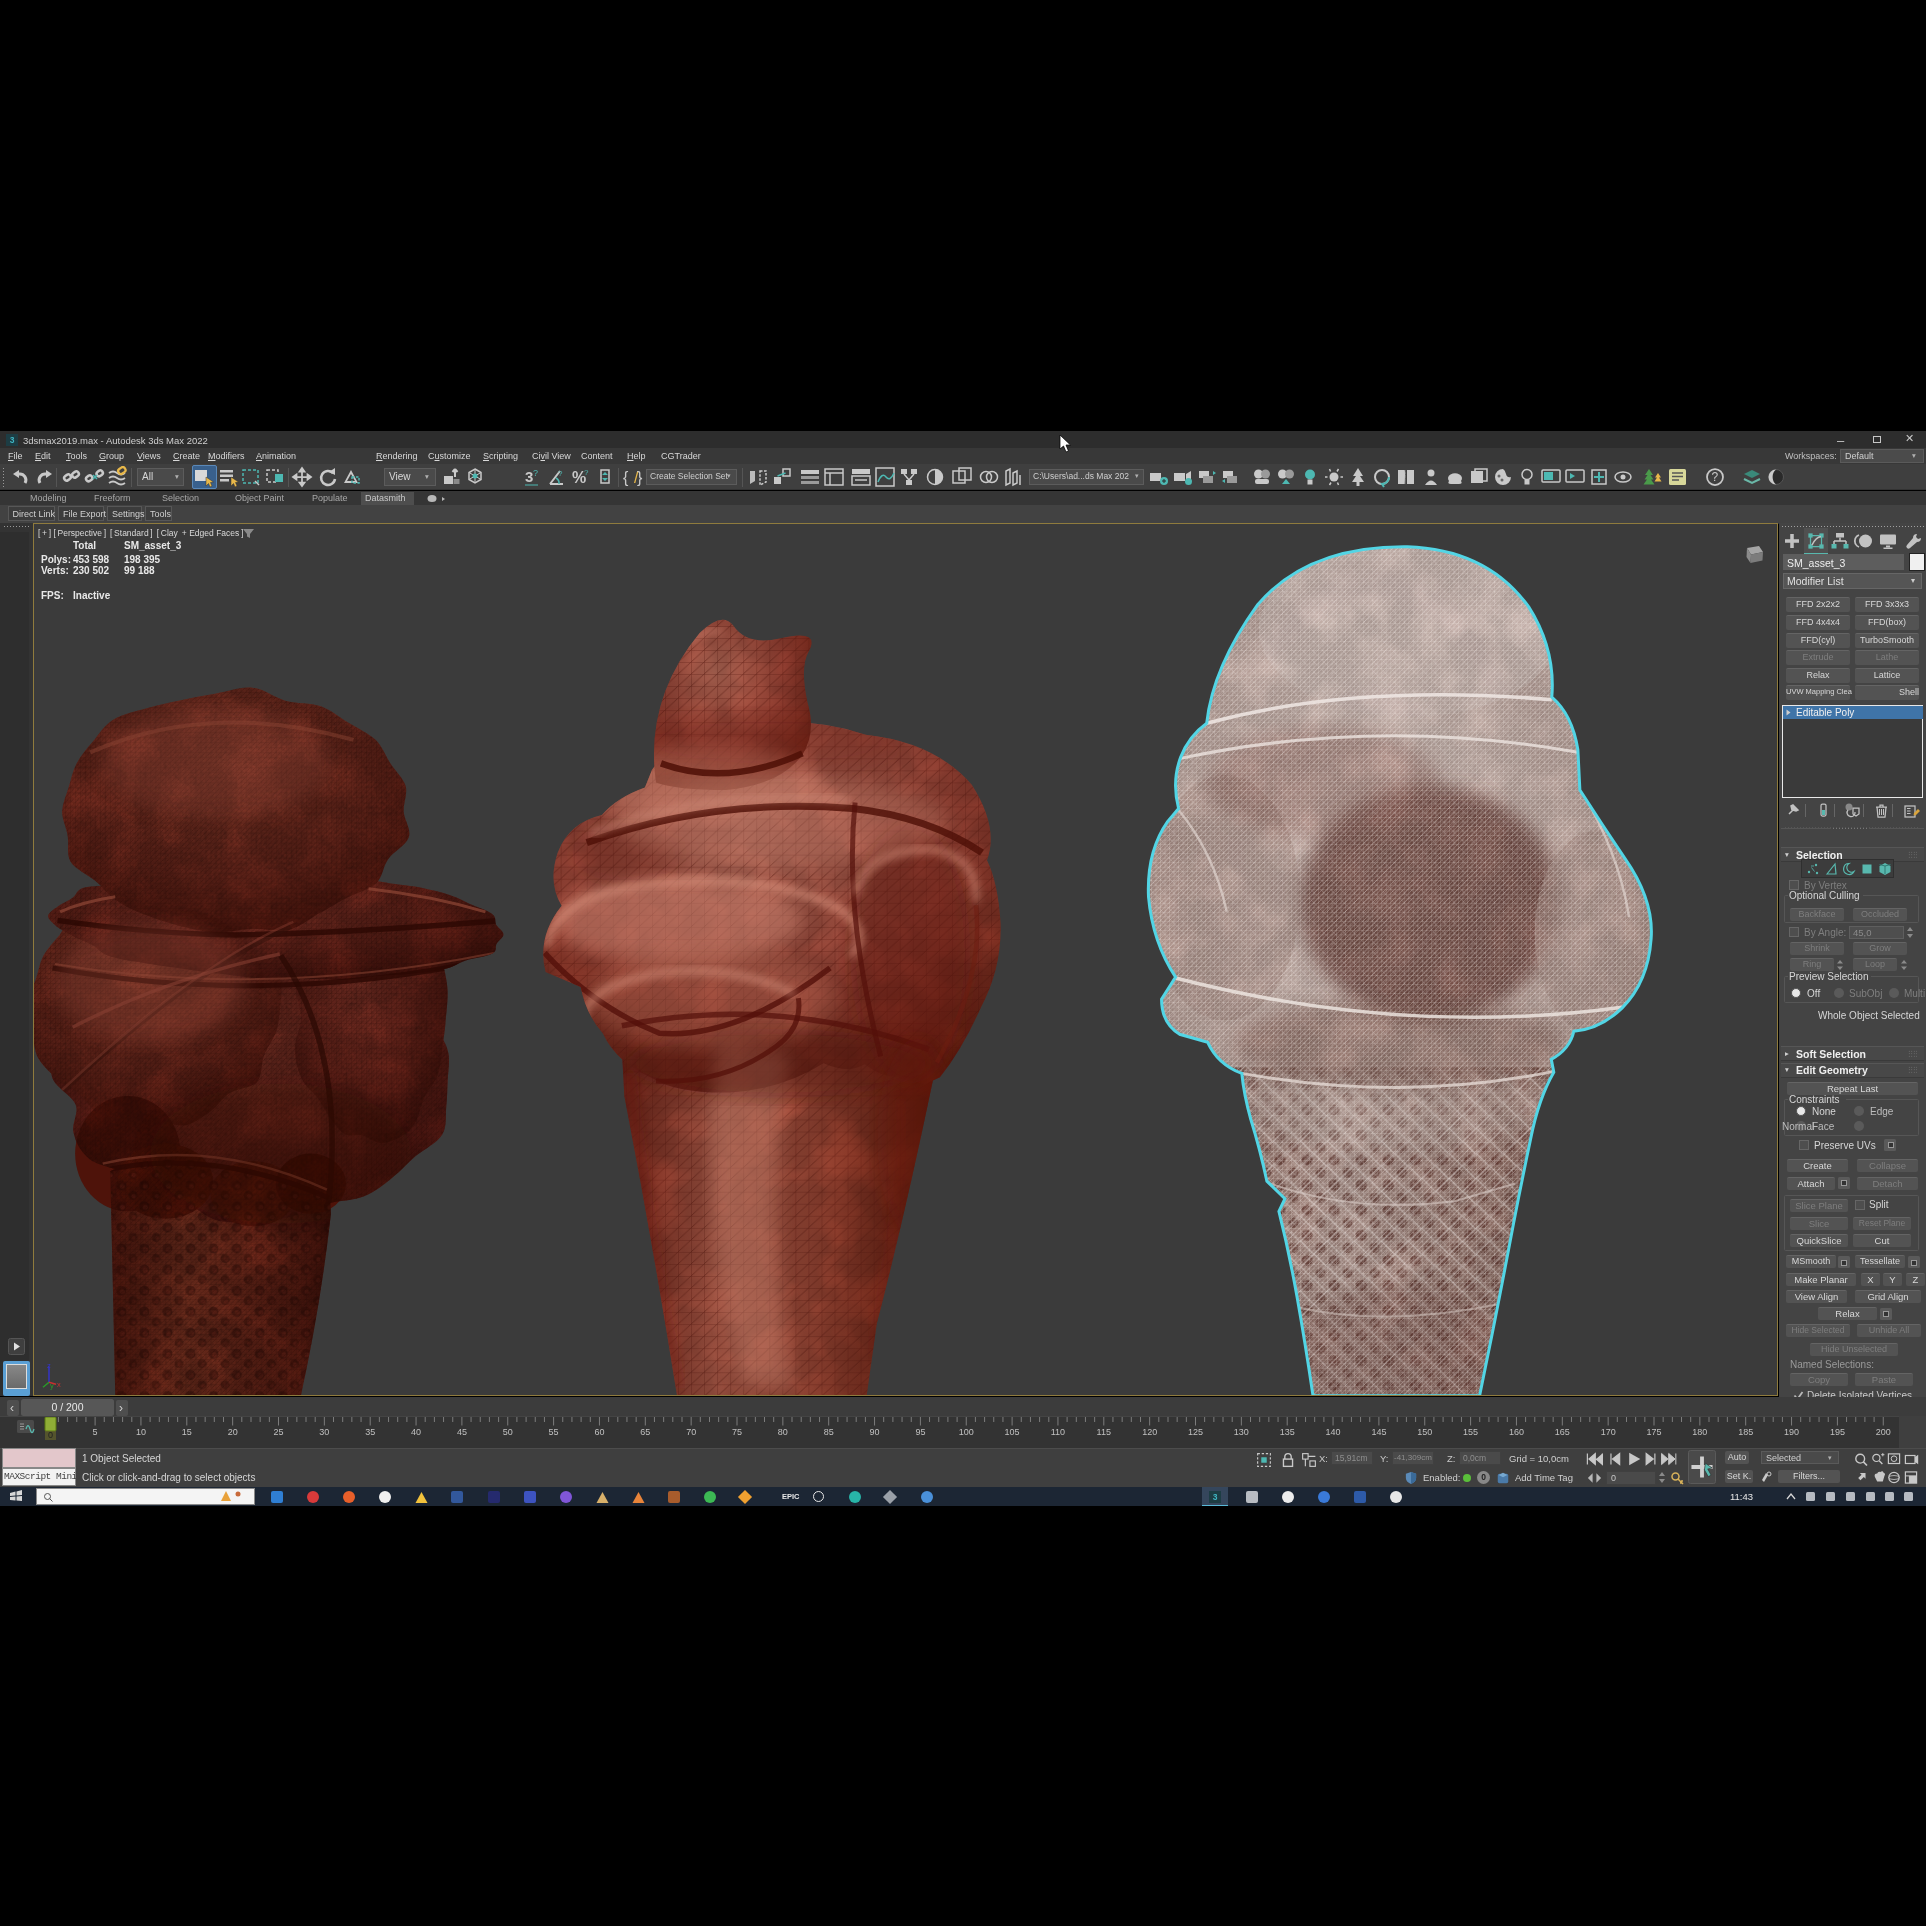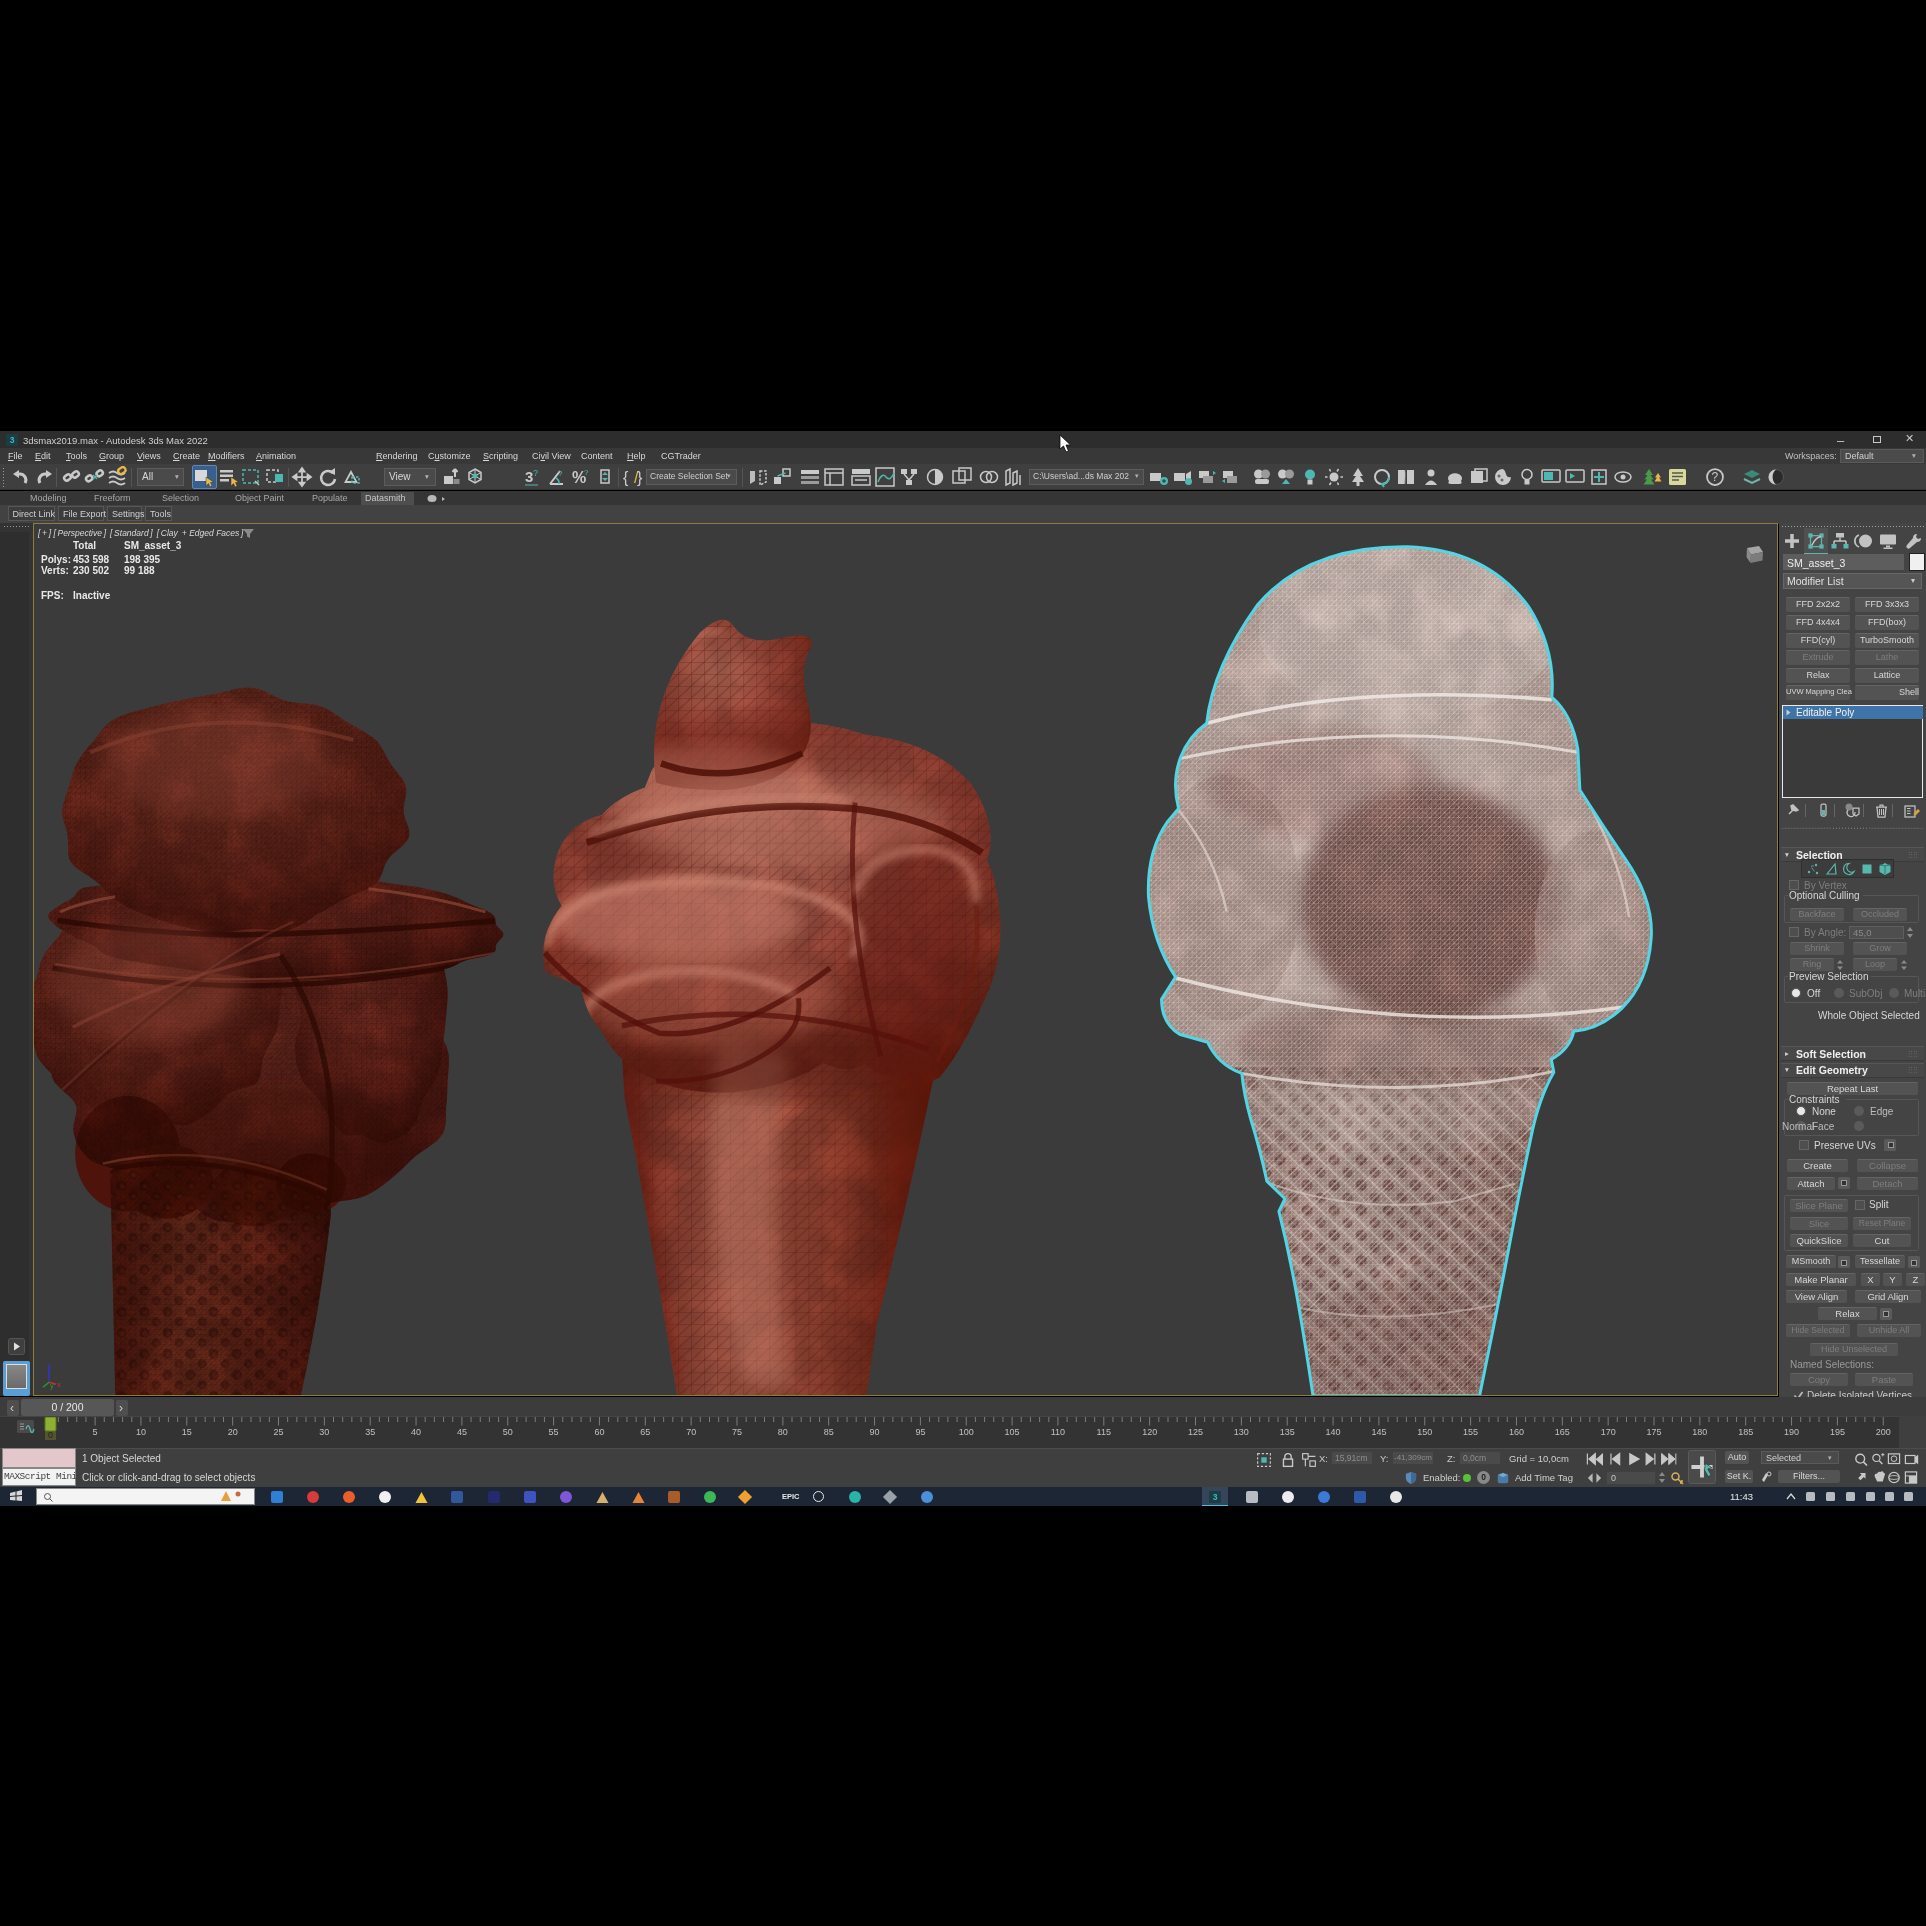--- a/index.html
+++ b/index.html
@@ -340,7 +340,7 @@
 <div class="abs" style="left:2.5px;top:1361px;width:27px;height:35px;background:#5a9fd4;border-radius:2px"></div>
 <div class="abs" style="left:5.5px;top:1364px;width:21px;height:25px;background:linear-gradient(#888,#6a6a6a);border:1px solid #ddd"></div>
 <div class="abs" style="left:33px;top:523px;width:1745px;height:873px;background:#3b3b3b;border:1px solid #8f7b3d"></div>
-<div class="txt" style="left:38px;top:528px;font-size:8.5px;color:#dadada;font-weight:normal;font-style:italic;">[ + ] [ Perspective ]  [ Standard ]  [ Clay  + Edged Faces ]</div>
+<div class="txt" style="left:38px;top:528px;font-size:8.5px;color:#dadada;font-weight:normal;">[ + ] [ Perspective ]  [ Standard ]  [ Clay  + Edged Faces ]</div>
 <svg class="abs" style="left:242px;top:528px" width="13" height="11" viewBox="0 0 26 22">
     <path d="M2 2 H24 L16 12 V20 L10 17 V12 Z" fill="#8a8a8a"></path>
   </svg>

